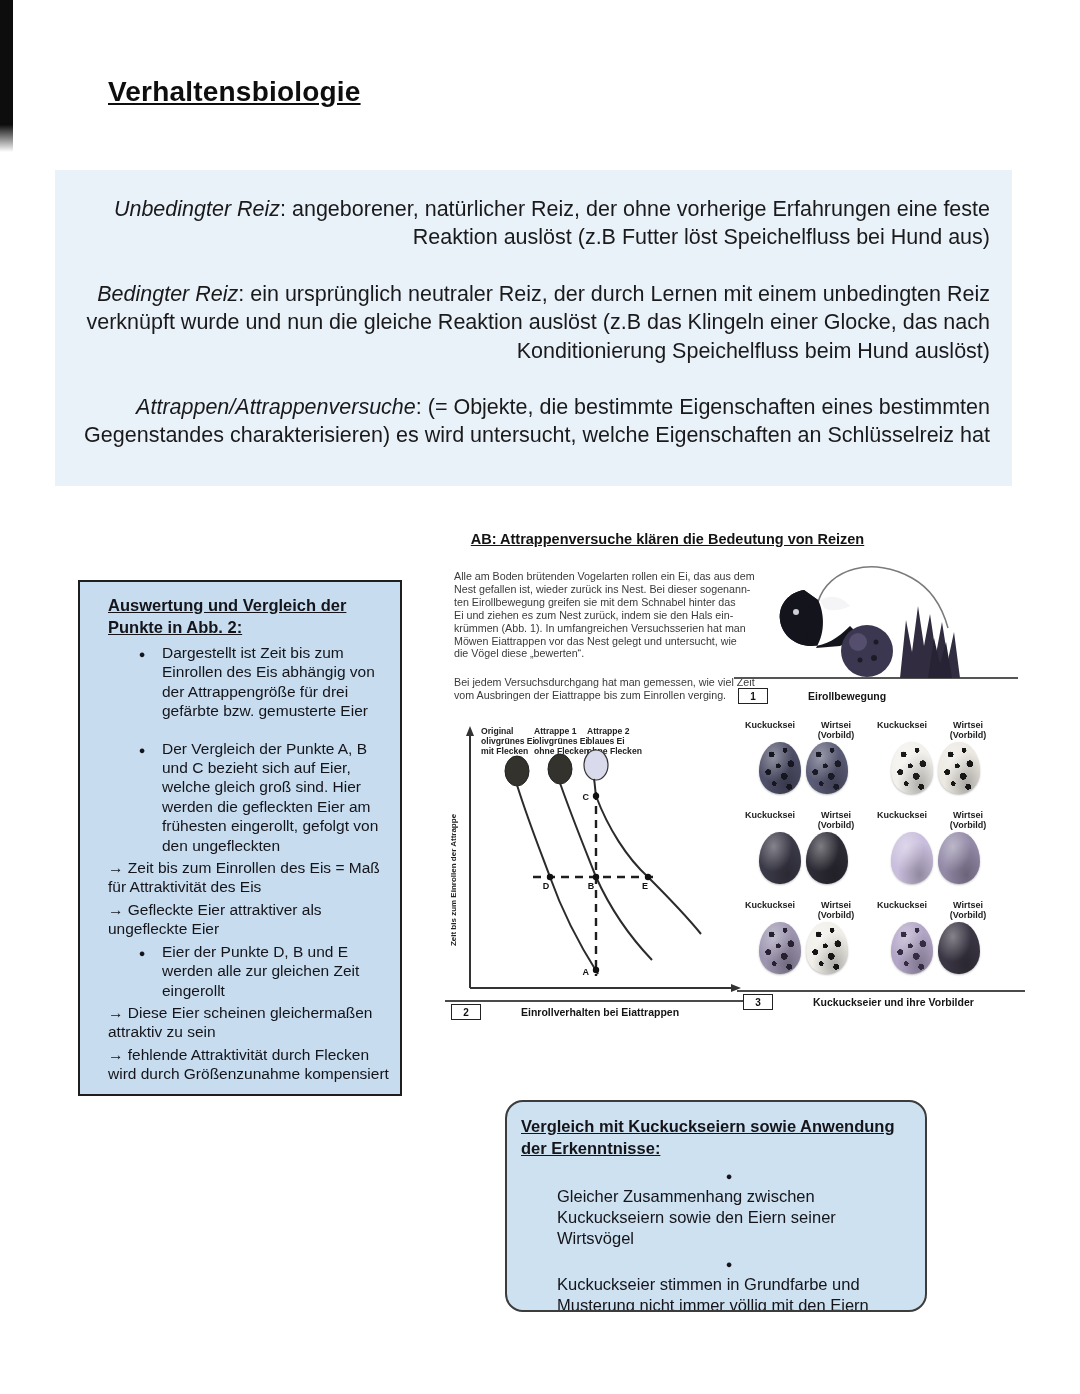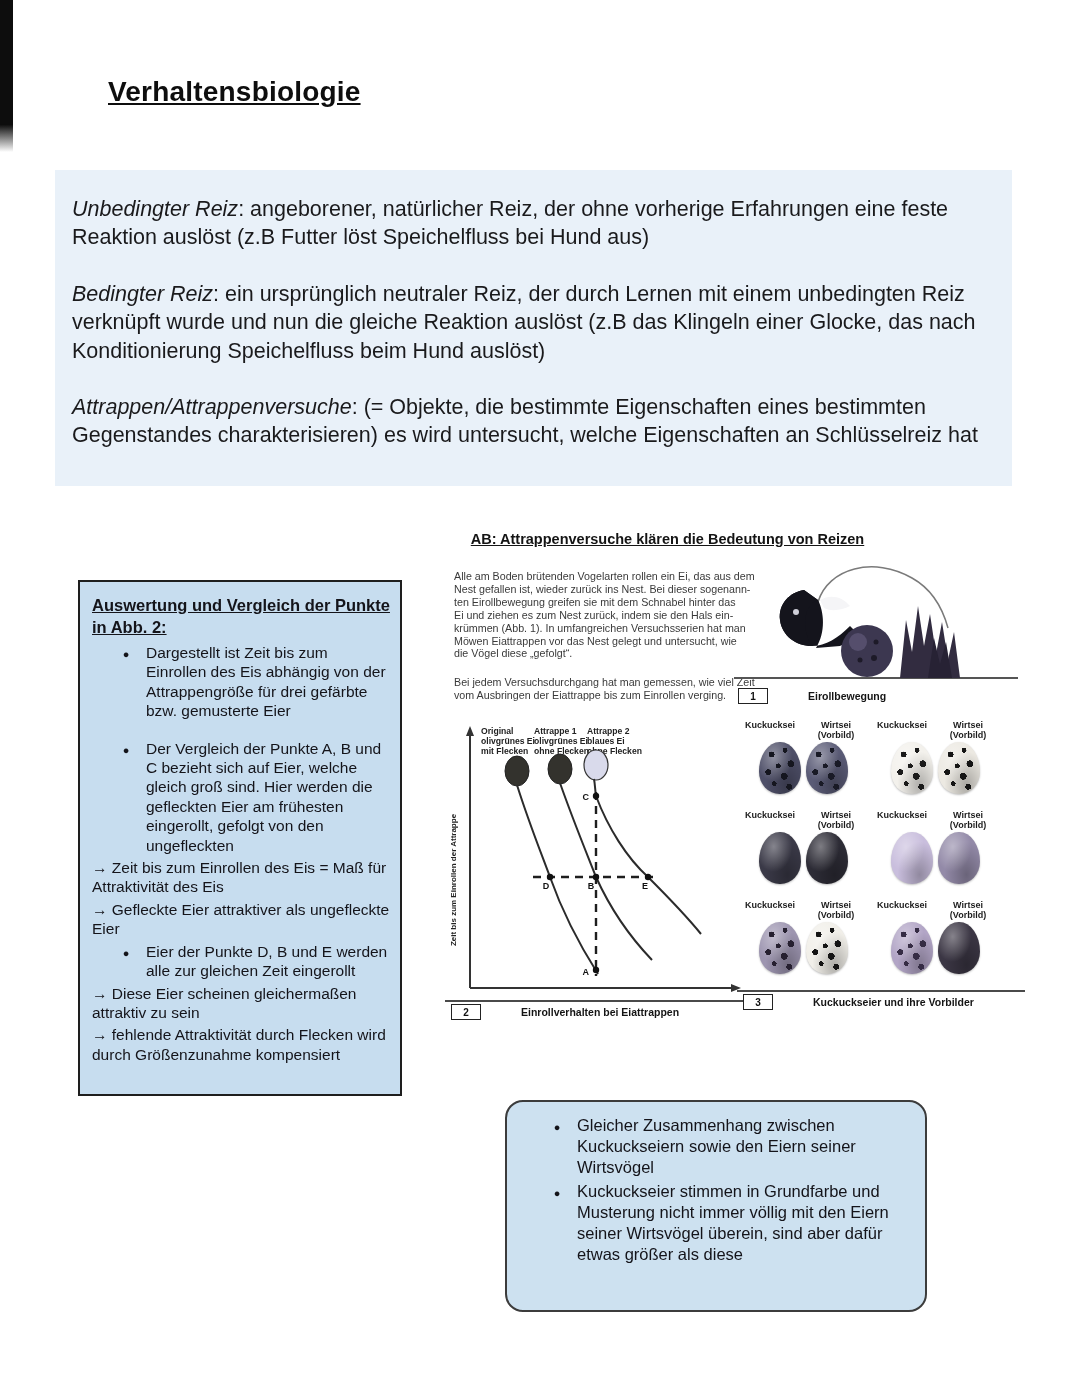--- a/index.html
+++ b/index.html
@@ -20,7 +20,7 @@
   
   #definitions{left:55px;top:170px;width:957px;height:316px;box-sizing:border-box;
     background:var(--c-definitions_bg,#e9f1f9);padding:25px 22px 0 17px;
-    font-size:21.5px;line-height:1.32;color:#1a1a1c;}
+    font-size:21.5px;line-height:1.32;color:#1a1a1c;text-align:right;}
   #definitions p{margin:0 0 28px 0;}
   #definitions em{font-style:italic;}
 

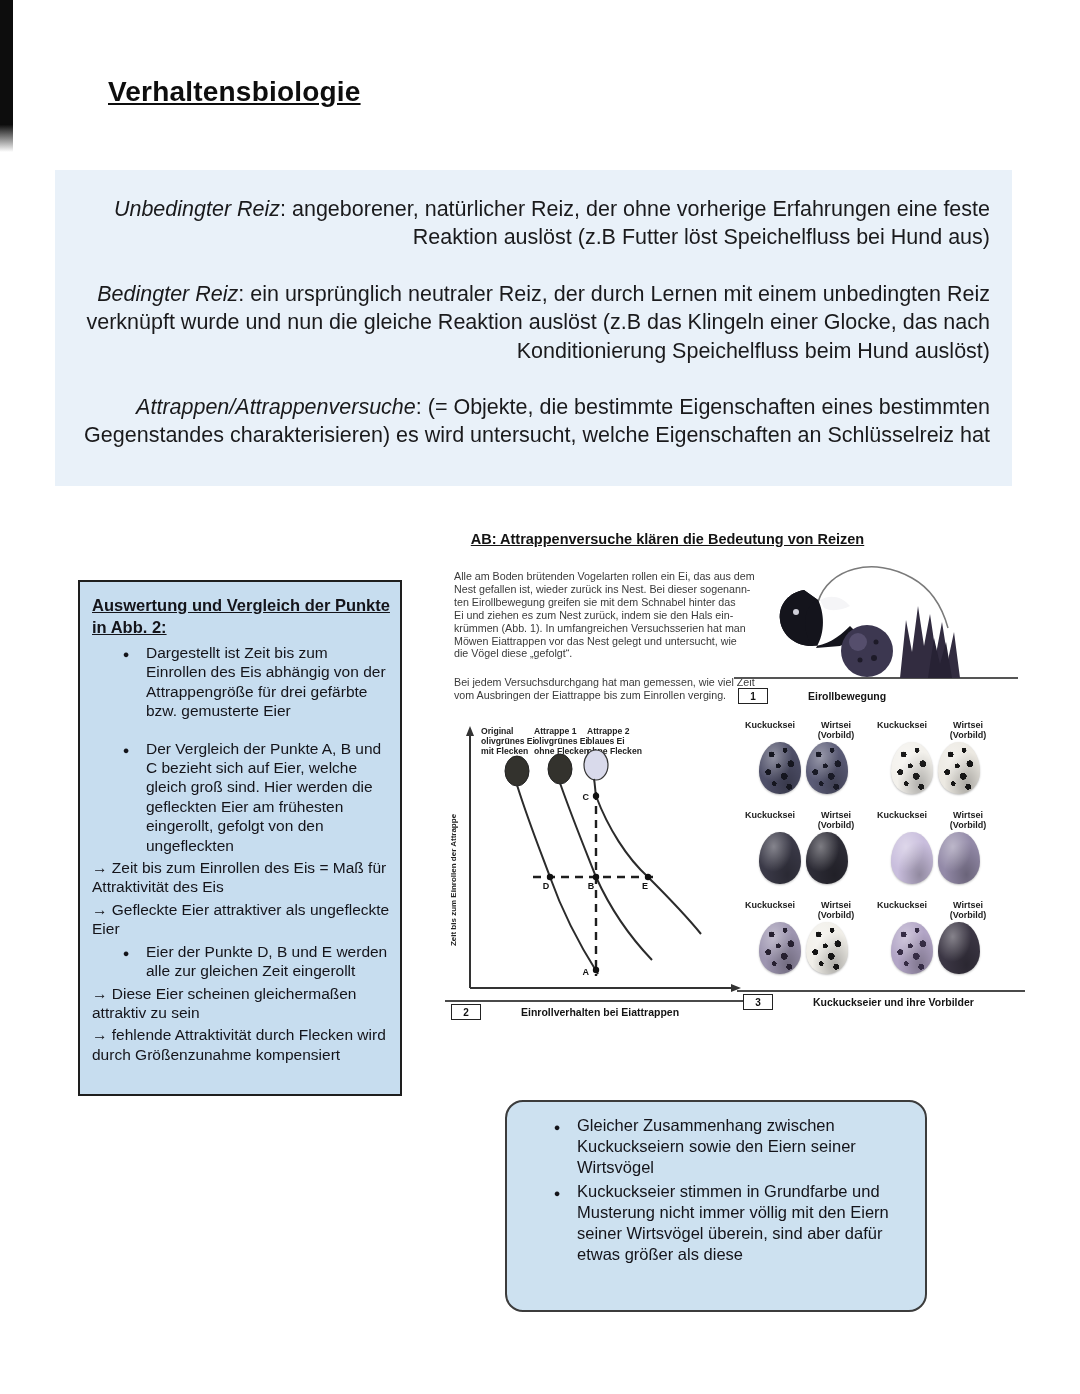--- a/index.html
+++ b/index.html
@@ -27,7 +27,7 @@
   
   #analysis{left:78px;top:580px;width:324px;height:516px;box-sizing:border-box;
     background:var(--c-analysis_bg,#c7ddef);border:2px solid #1e1e1e;
-    padding:12px 9px 0 12px;font-size:15.5px;line-height:19.4px;color:#14141a;
+    padding:12px 9px 0 28px;font-size:15.5px;line-height:19.4px;color:#14141a;
     overflow:hidden;}
   #analysis h2,#conclusion h2{margin:0 0 5px 0;font-size:16.5px;font-weight:bold;
     text-decoration:underline;line-height:22px;}

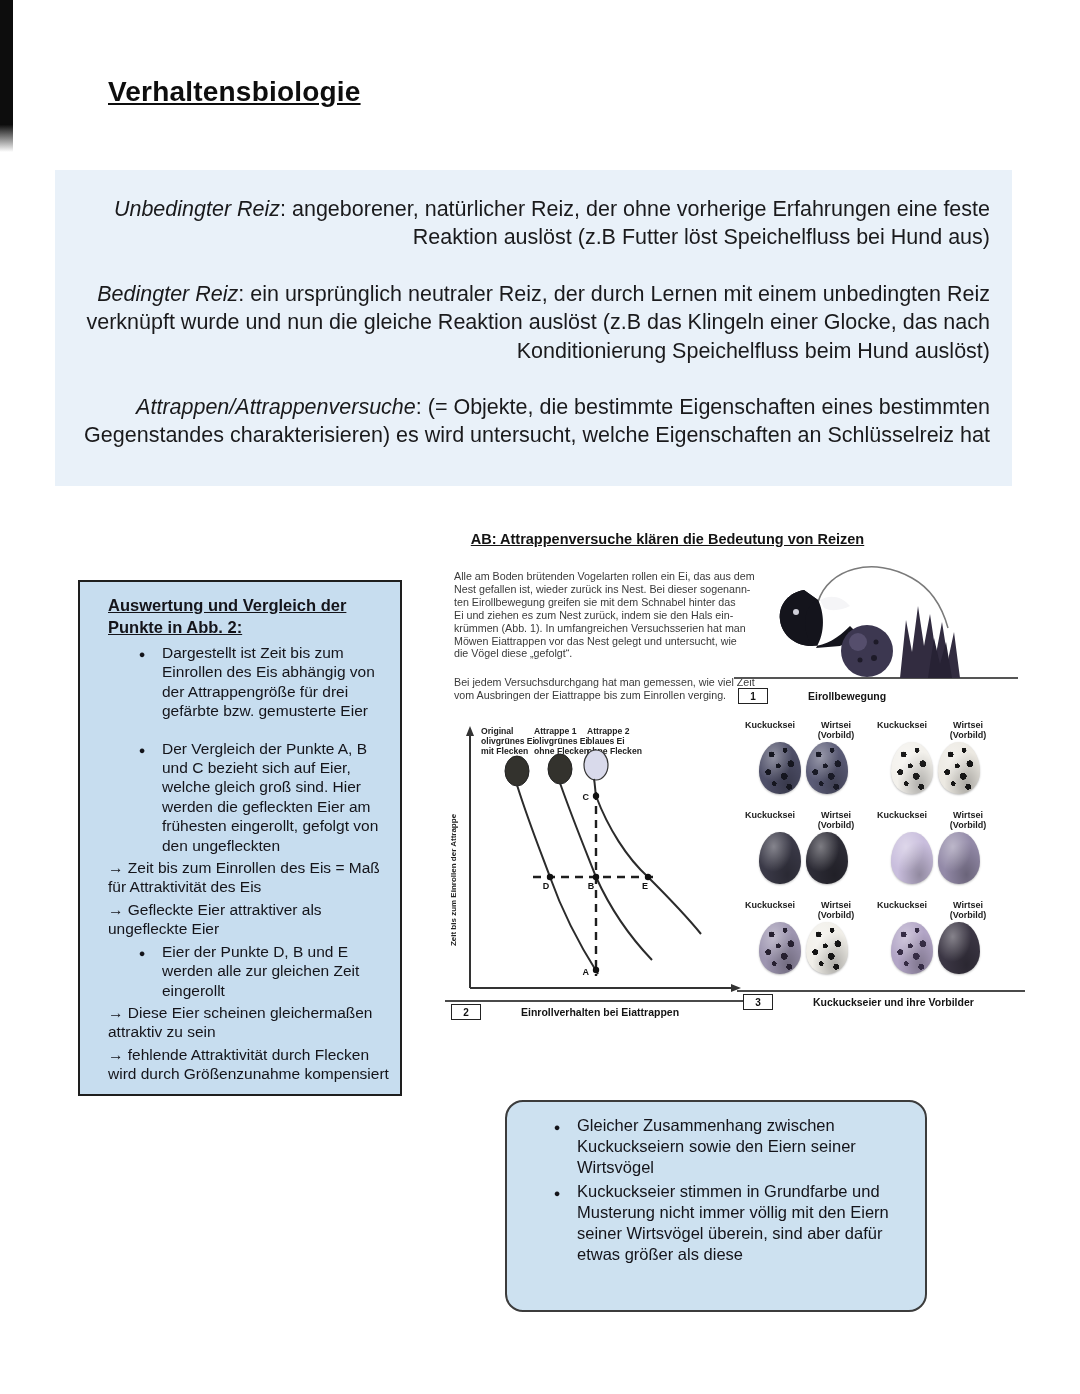--- a/index.html
+++ b/index.html
@@ -130,7 +130,7 @@
     <div>Ei und ziehen es zum Nest zurück, indem sie den Hals ein-</div>
     <div>krümmen (Abb. 1). In umfangreichen Versuchsserien hat man</div>
     <div>Möwen Eiattrappen vor das Nest gelegt und untersucht, wie</div>
-    <div>die Vögel diese „gefolgt“.</div>
+    <div>die Vögel diese „bewerten“.</div>
   </div>
 
   <div class="abs" id="ws-measure">

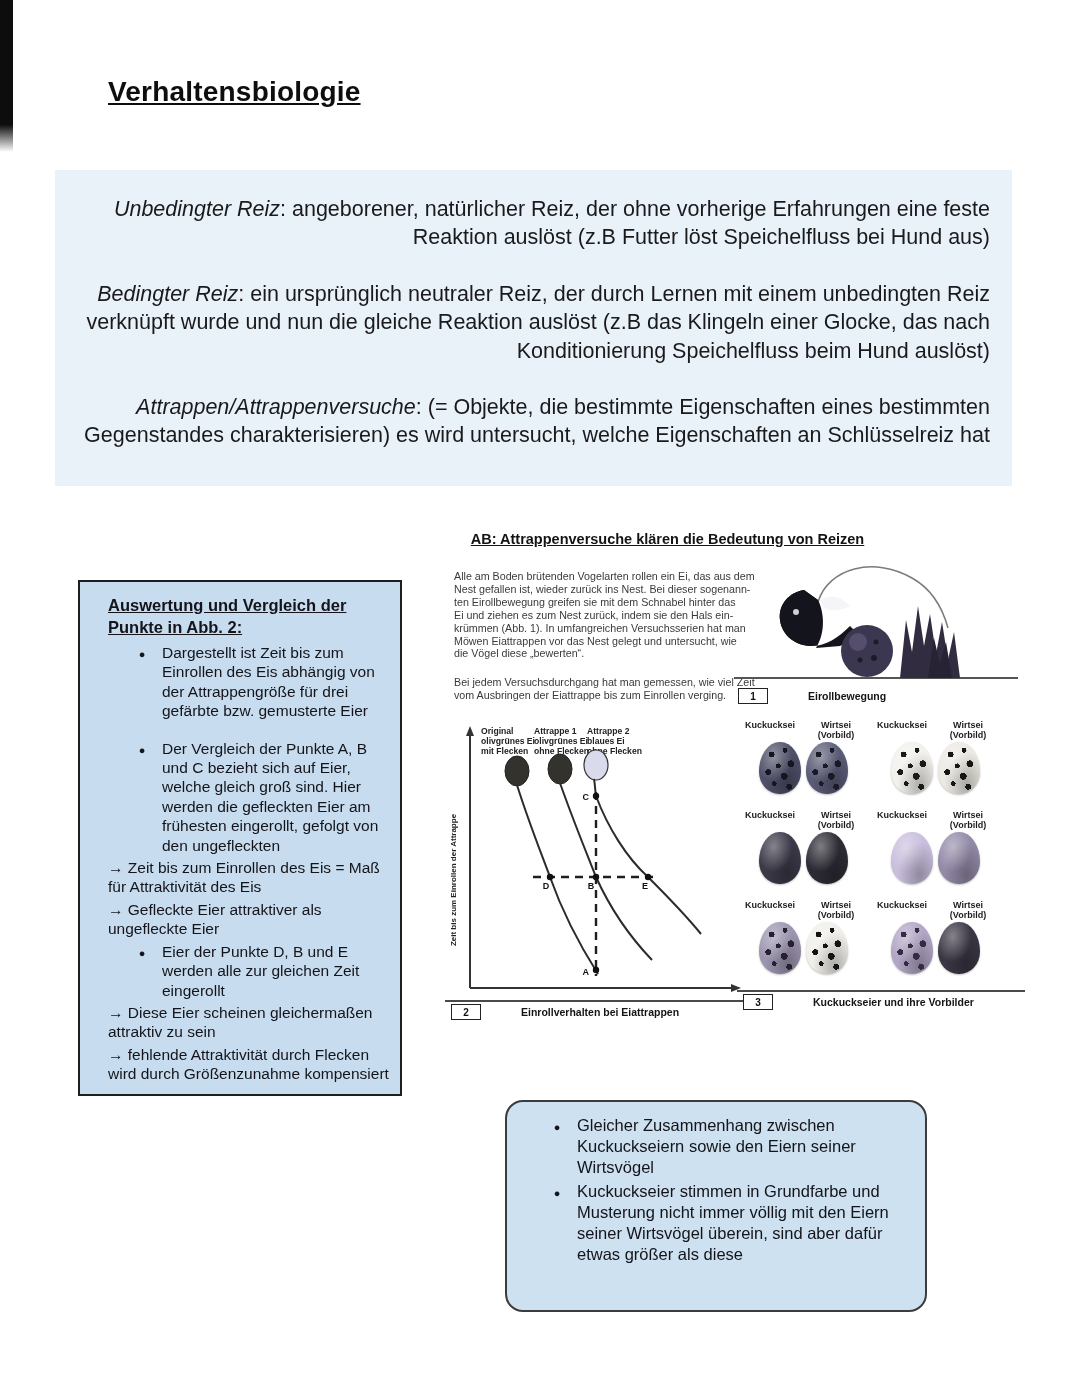--- a/index.html
+++ b/index.html
@@ -290,6 +290,7 @@
 </div>
 
 <div class="abs" id="conclusion">
+  <h2>Vergleich mit Kuckuckseiern sowie Anwendung der Erkenntnisse:</h2>
   <div class="li">
       <span class="dot"></span>
       <span class="txt">Gleicher Zusammenhang zwischen Kuckuckseiern sowie den Eiern seiner Wirtsvögel</span>

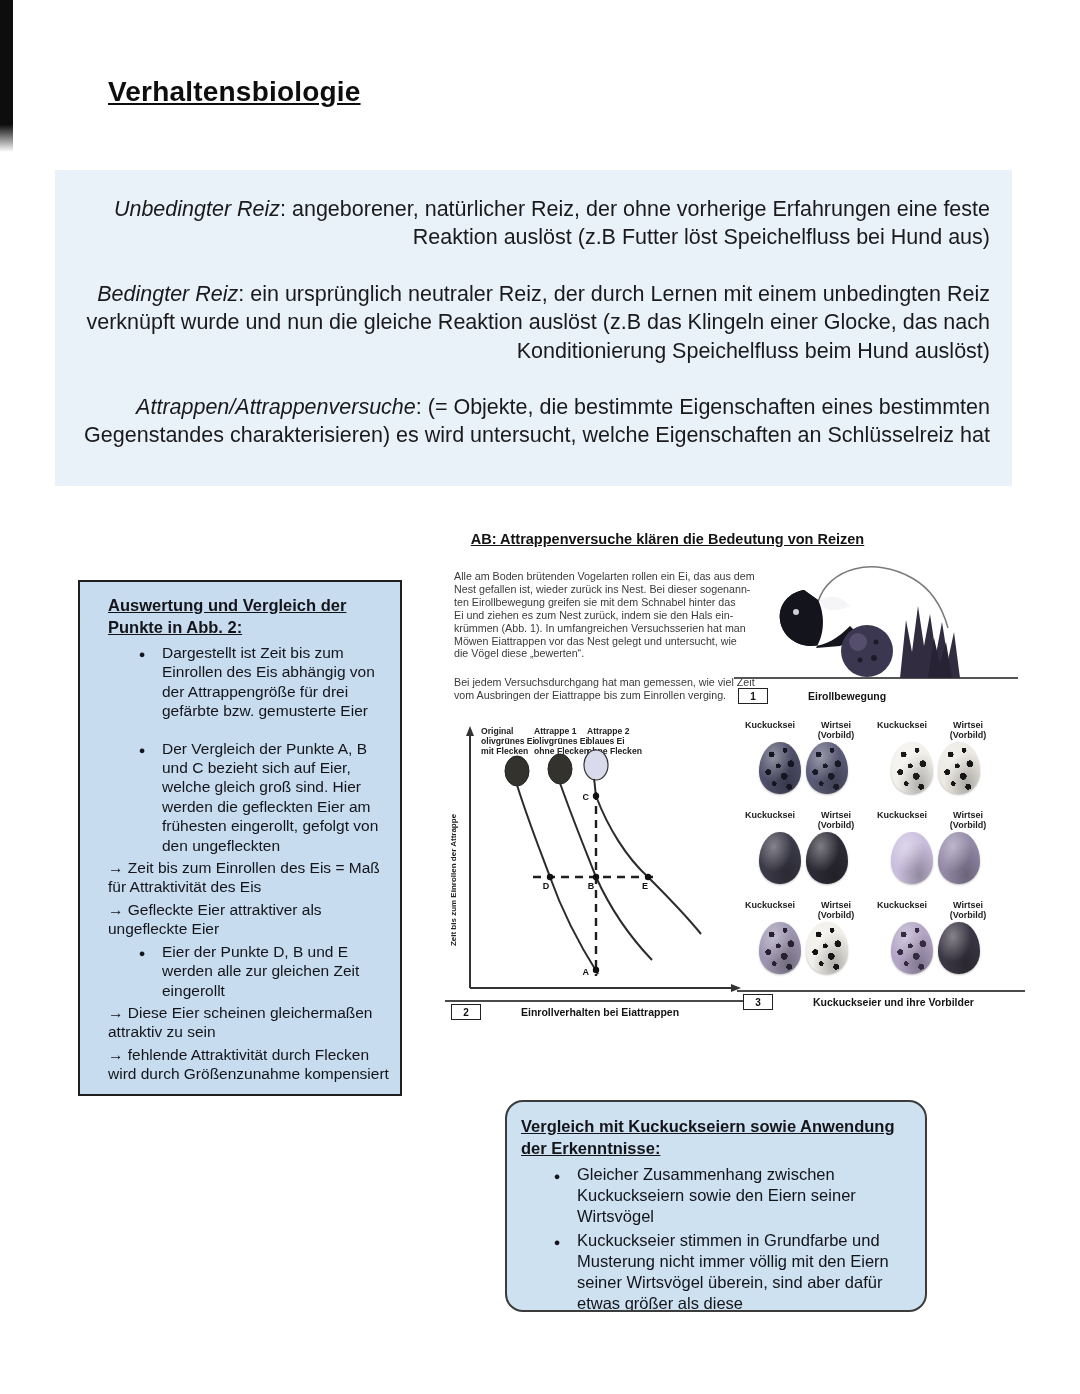--- a/index.html
+++ b/index.html
@@ -85,7 +85,7 @@
   #conclusion{left:505px;top:1100px;width:422px;height:212px;box-sizing:border-box;
     background:var(--c-conclusion_bg,#cde1f0);border:2px solid #3c3c3c;border-radius:18px;
     padding:13px 14px 0 14px;font-size:16.5px;line-height:21px;color:#14141a;overflow:hidden;}
-  #conclusion .li{padding-left:26px;}
+  #conclusion .li{padding-left:26px;flex-direction:column;}
 </style>
 </head>
 <body>

